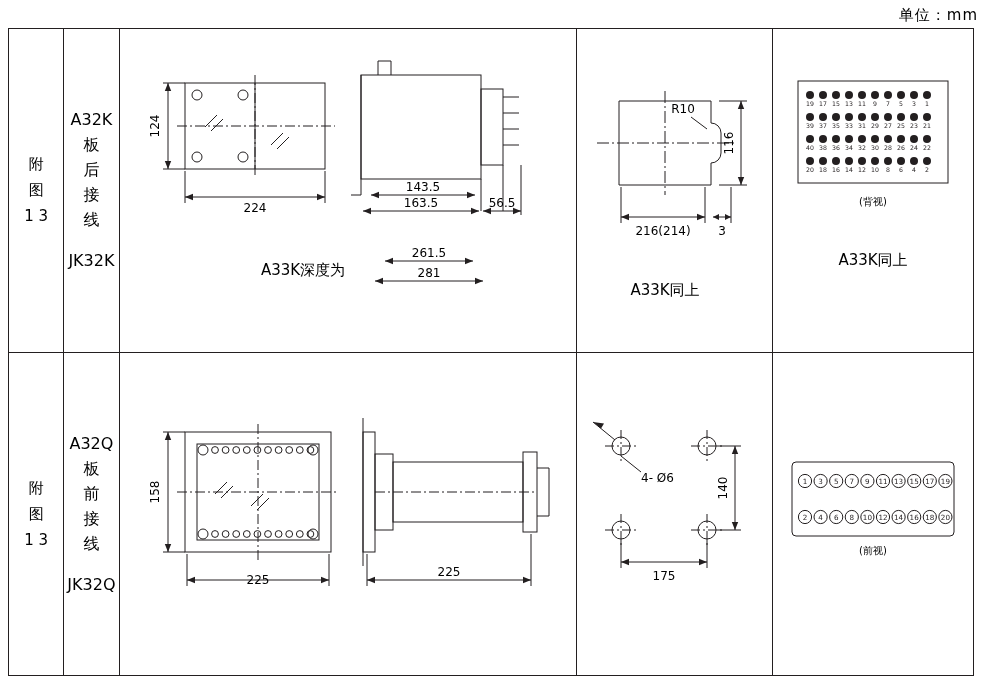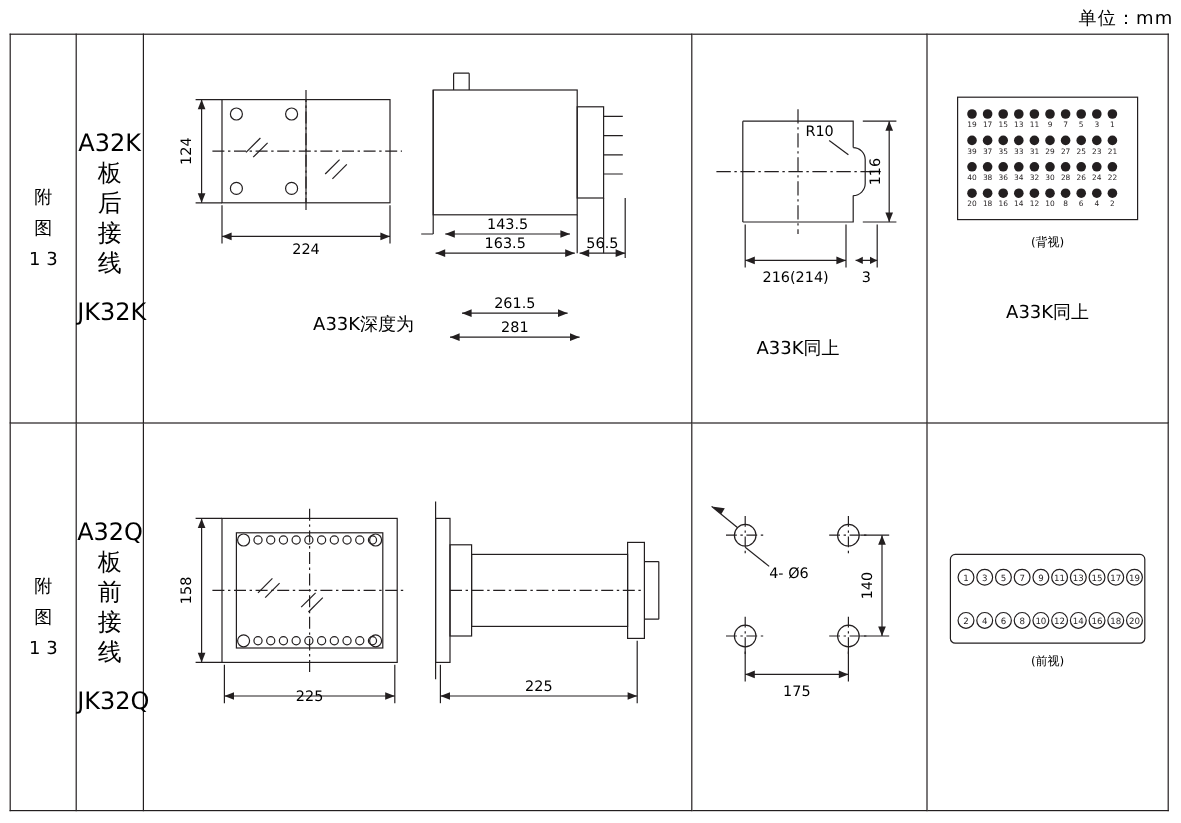--- a/index.html
+++ b/index.html
@@ -30,7 +30,7 @@
   .col5{width:200px;}
 
   .rowlabel{font-size:15px;line-height:26px;}
-  .struct{font-size:20px;line-height:25px;}
+  .struct{font-size:16px;line-height:25px;}
   .r1 td{height:300px;}
   .r2 td{height:300px;}
 

